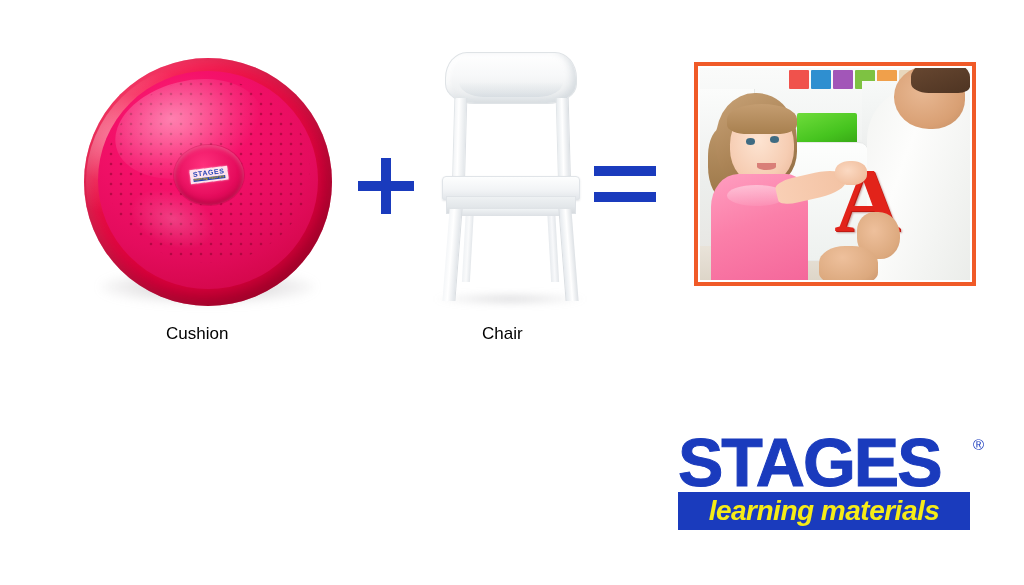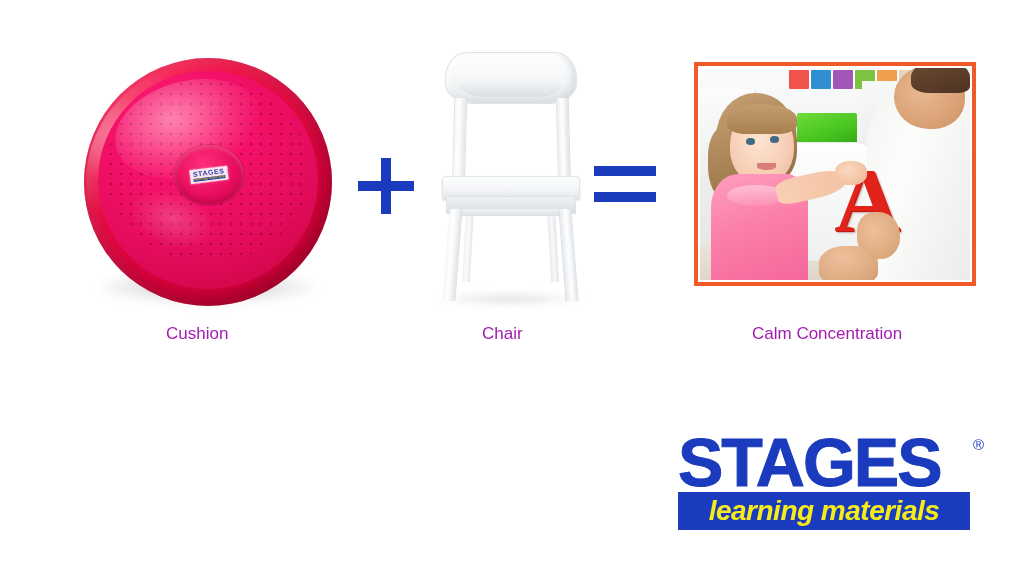--- a/index.html
+++ b/index.html
@@ -569,7 +569,7 @@
   
   .label {
     position: absolute;
-    color: #a21caf;
+    color: #000000;
     font-size: 17px;
     font-family: "Liberation Sans", sans-serif;
     white-space: nowrap;

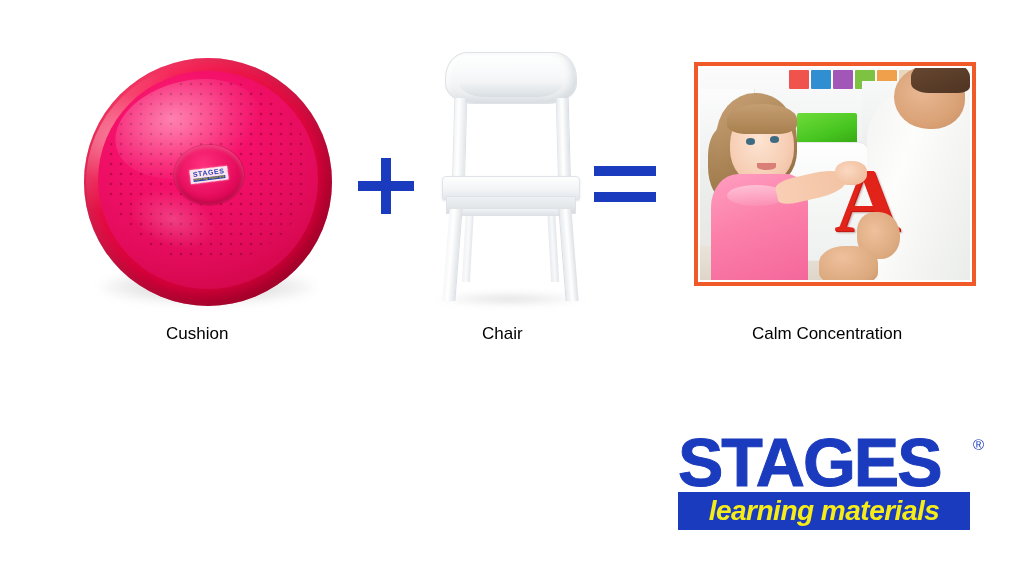--- a/index.html
+++ b/index.html
@@ -719,7 +719,6 @@
 
   <div class="label label-cushion">Cushion</div>
   <div class="label label-chair">Chair</div>
-  <div class="label label-result">Calm Concentration</div>
 
   <div class="brand">
     <div class="brand-top">

